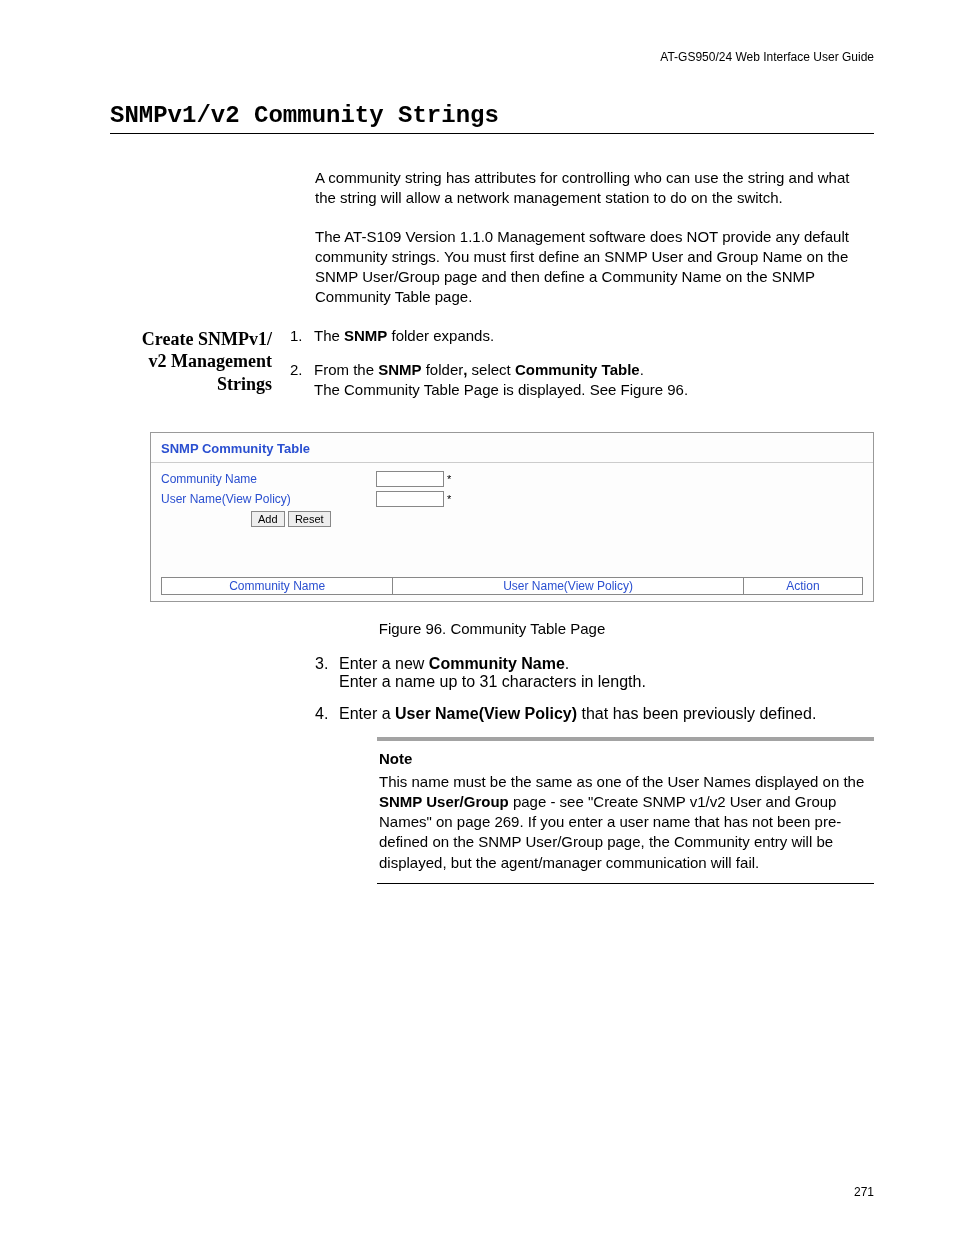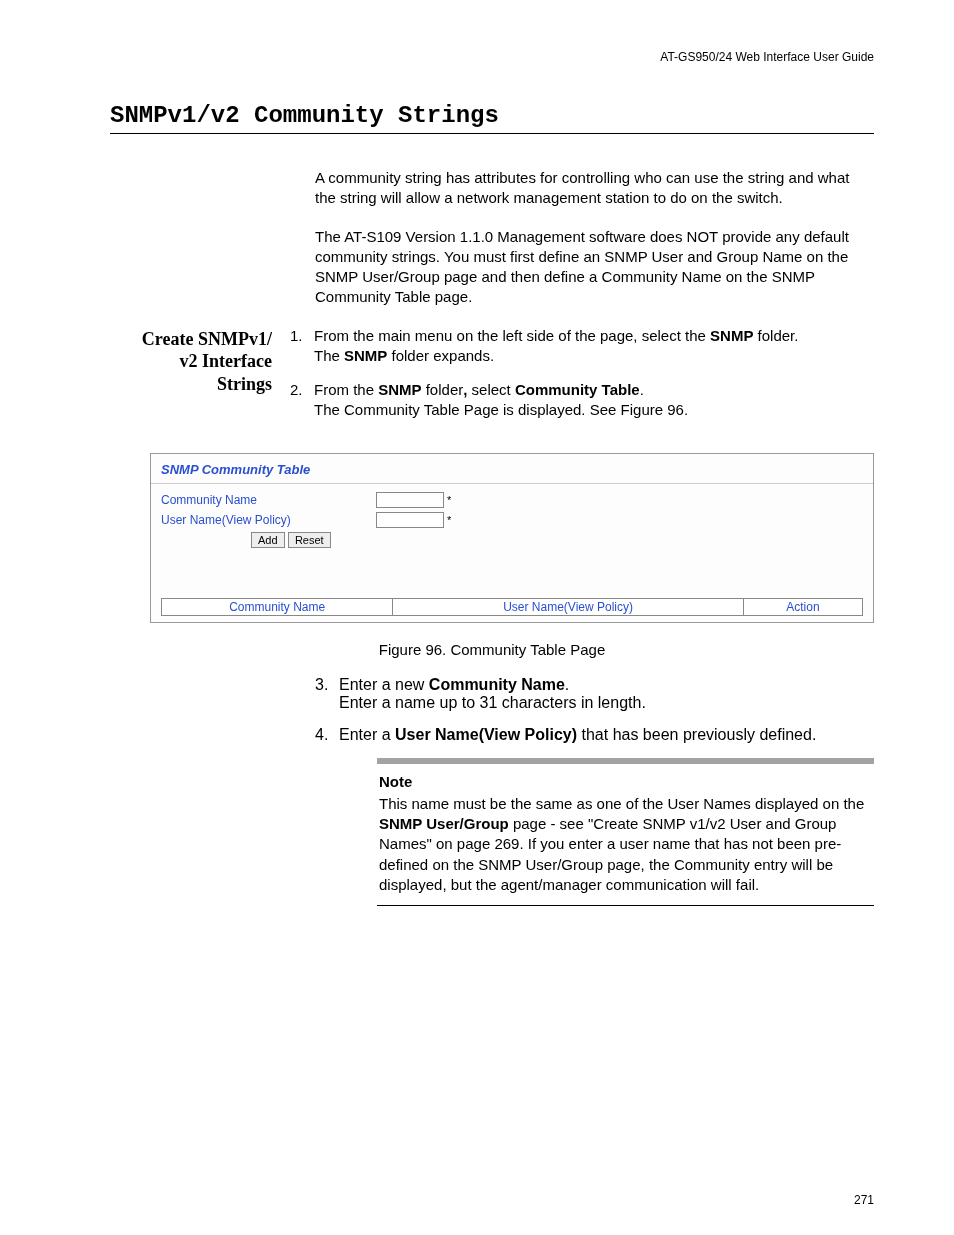--- a/index.html
+++ b/index.html
@@ -175,9 +175,6 @@
       <div class="step">
         <div class="step-num">1.</div>
         <div class="step-body">
-          <p>
-            <span>From the main menu on the left side of the page, select the </span><b>SNMP</b><span> folder.</span>
-          </p>
           <p>
             <span>The </span><b>SNMP</b><span> folder expands.</span>
           </p>

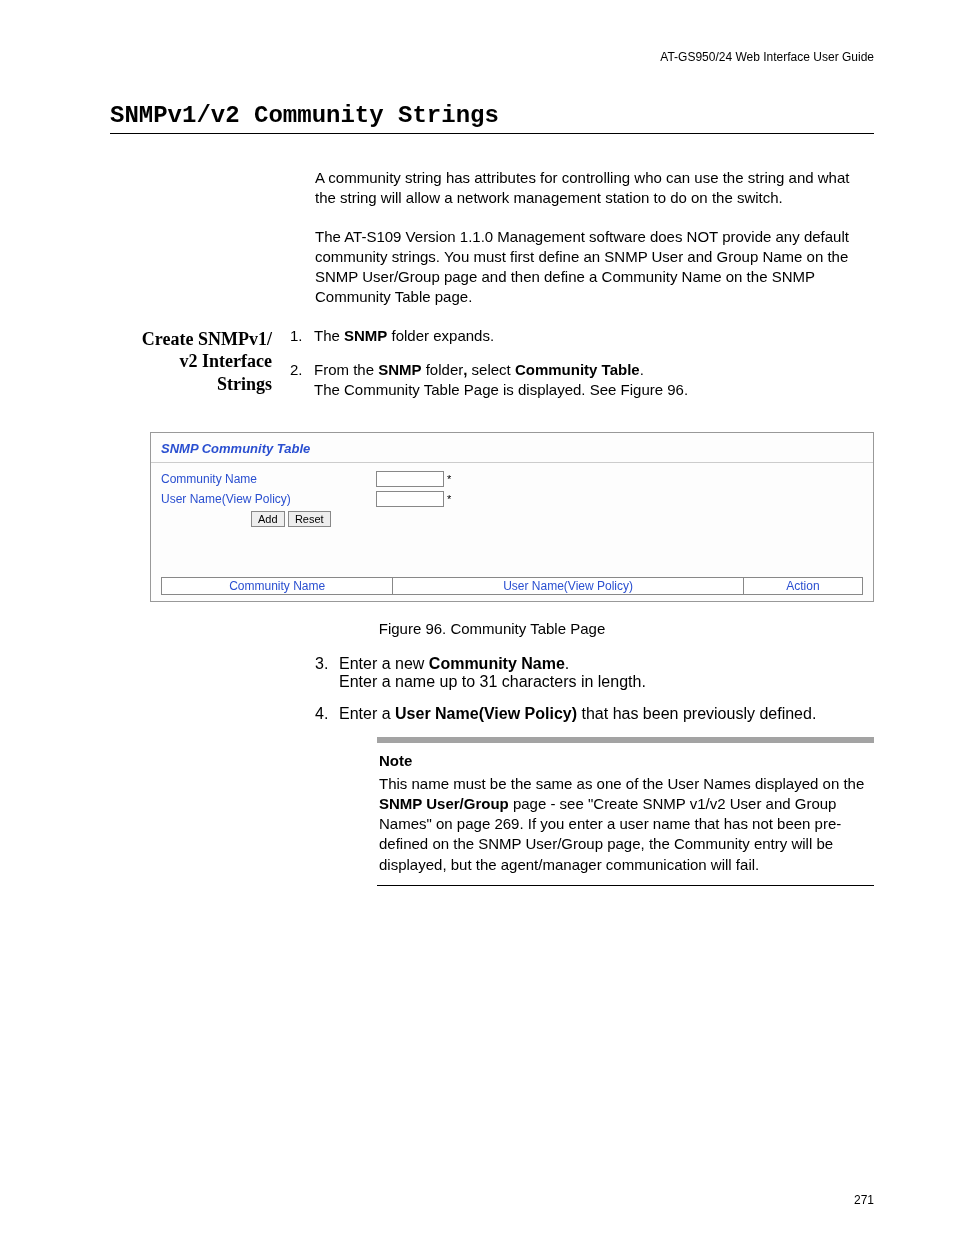--- a/index.html
+++ b/index.html
@@ -168,7 +168,7 @@
   <div class="two-col">
     <div class="sidebar-heading">
       <span>Create SNMPv1/</span><br>
-      <span>v2 Interface</span><br>
+      <span>v2 Management</span><br>
       <span>Strings</span>
     </div>
     <div class="main-col">

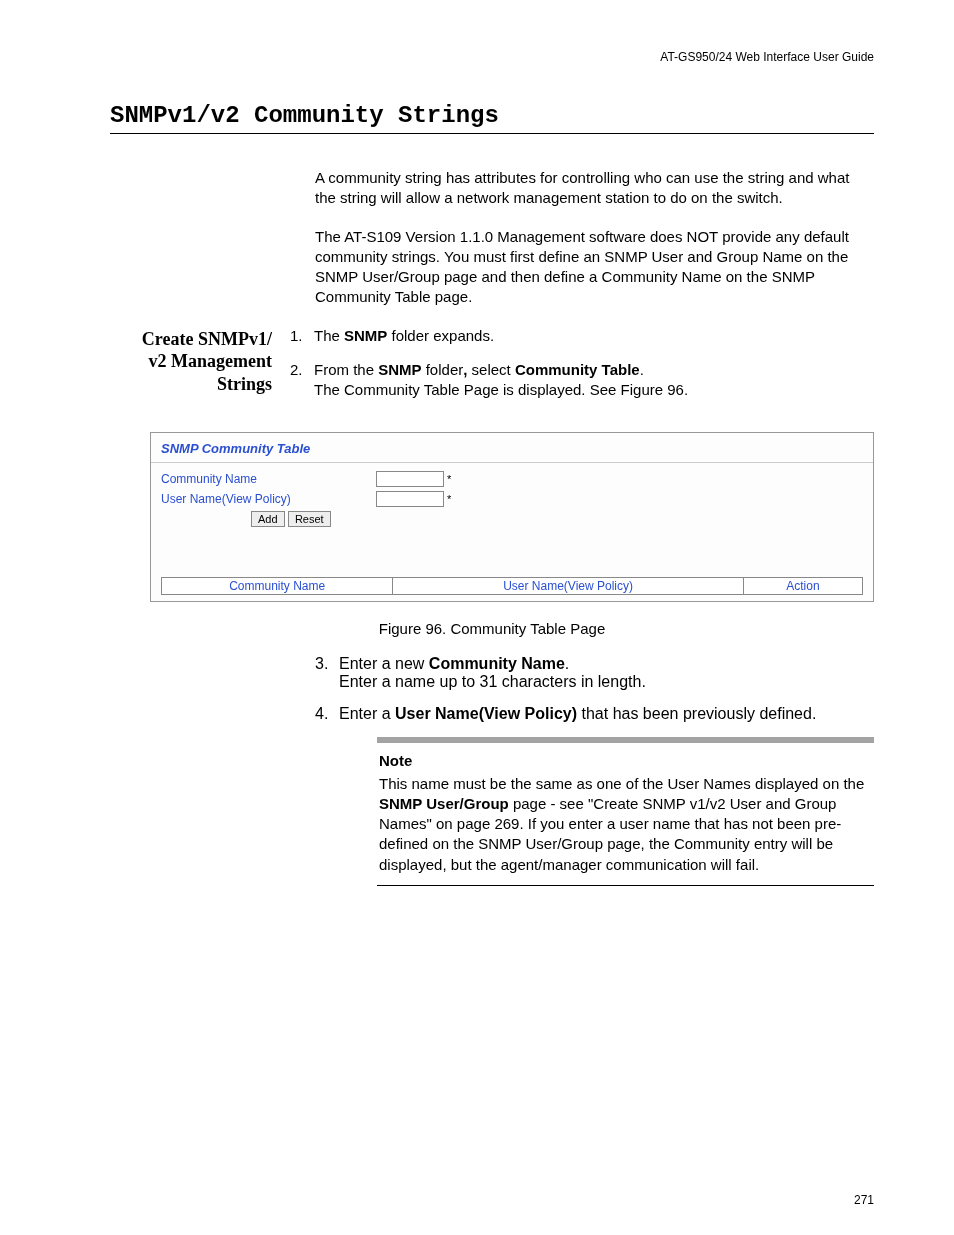--- a/index.html
+++ b/index.html
@@ -75,7 +75,6 @@
   .ss-title {
     color: #2a4fd0;
     font-weight: bold;
-    font-style: italic;
     font-size: 13px;
     padding: 8px 10px 2px 10px;
   }

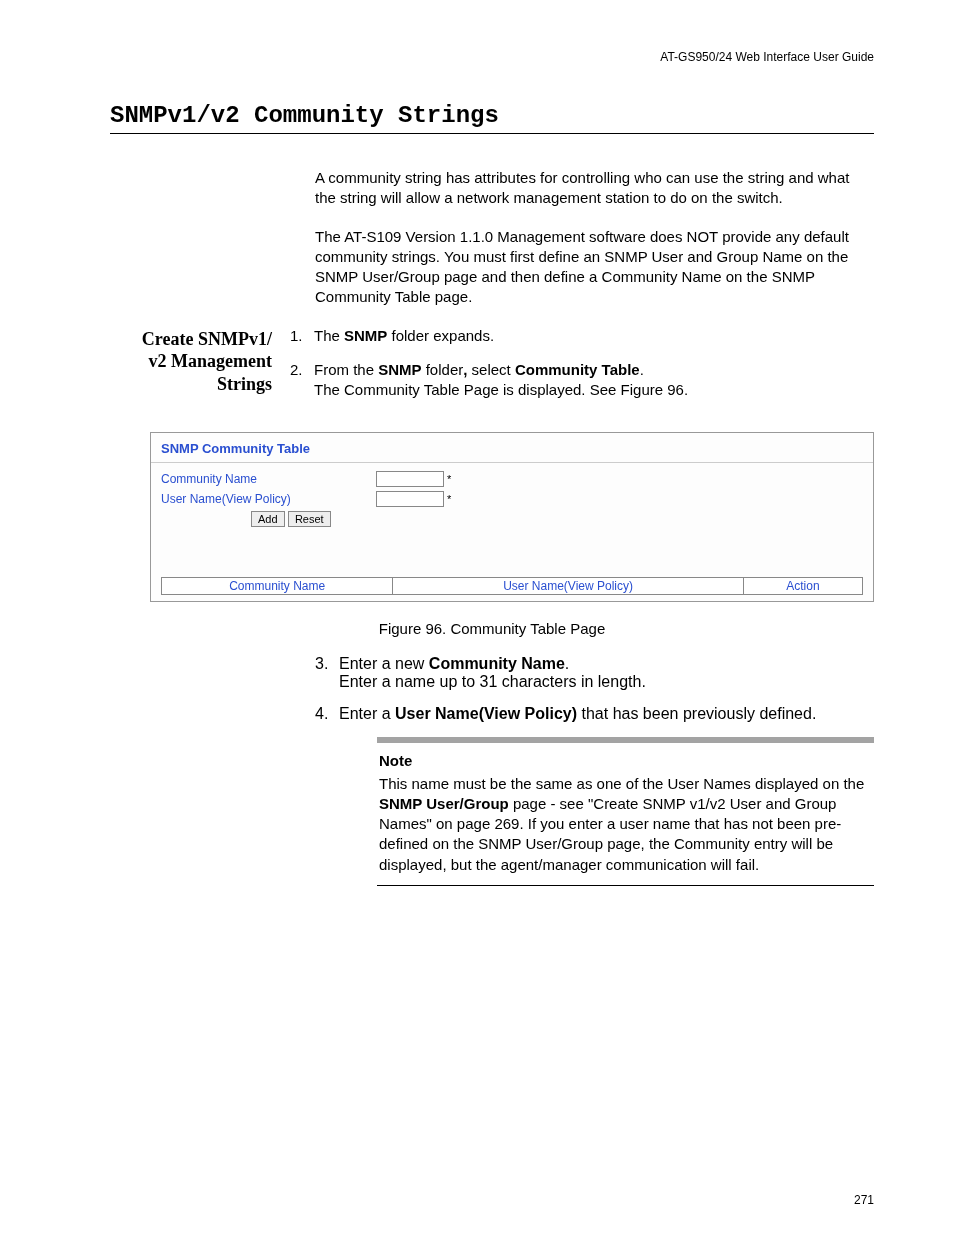--- a/index.html
+++ b/index.html
@@ -136,7 +136,7 @@
     margin: 18px 0 18px 0;
   }
   .note-box {
-    border-top: 6px solid #a3a3a3;
+    border-top: 4px solid #a3a3a3;
     border-bottom: 1px solid #000;
     margin: 14px 0 0 38px;
     padding: 8px 2px 10px 2px;

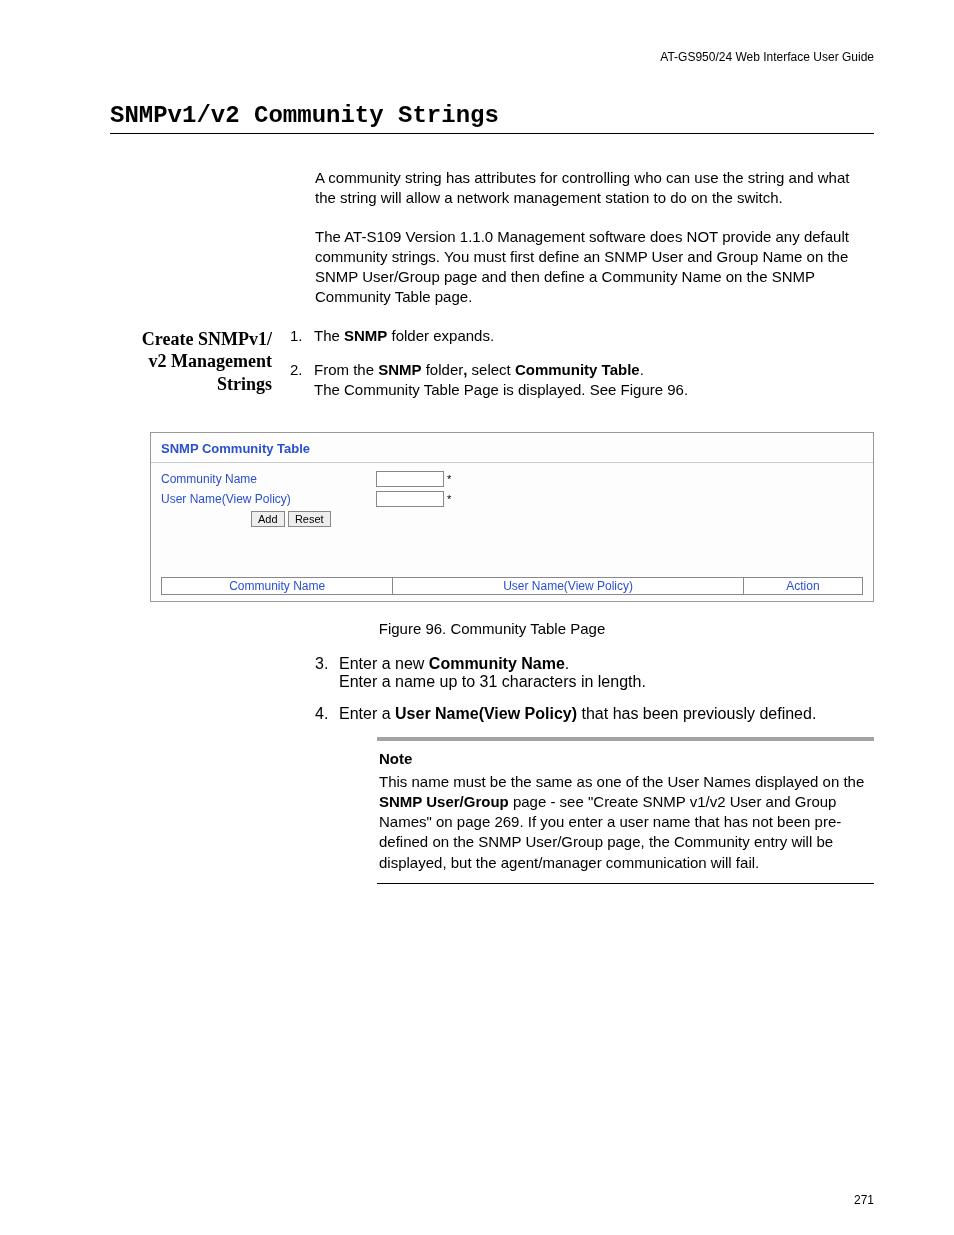--- a/index.html
+++ b/index.html
@@ -146,7 +146,7 @@
   .note-box .note-label { font-weight: bold; display: block; margin-bottom: 2px; }
   .page-num {
     position: absolute;
-    bottom: 28px;
+    bottom: 36px;
     right: 80px;
     font-size: 12px;
   }

